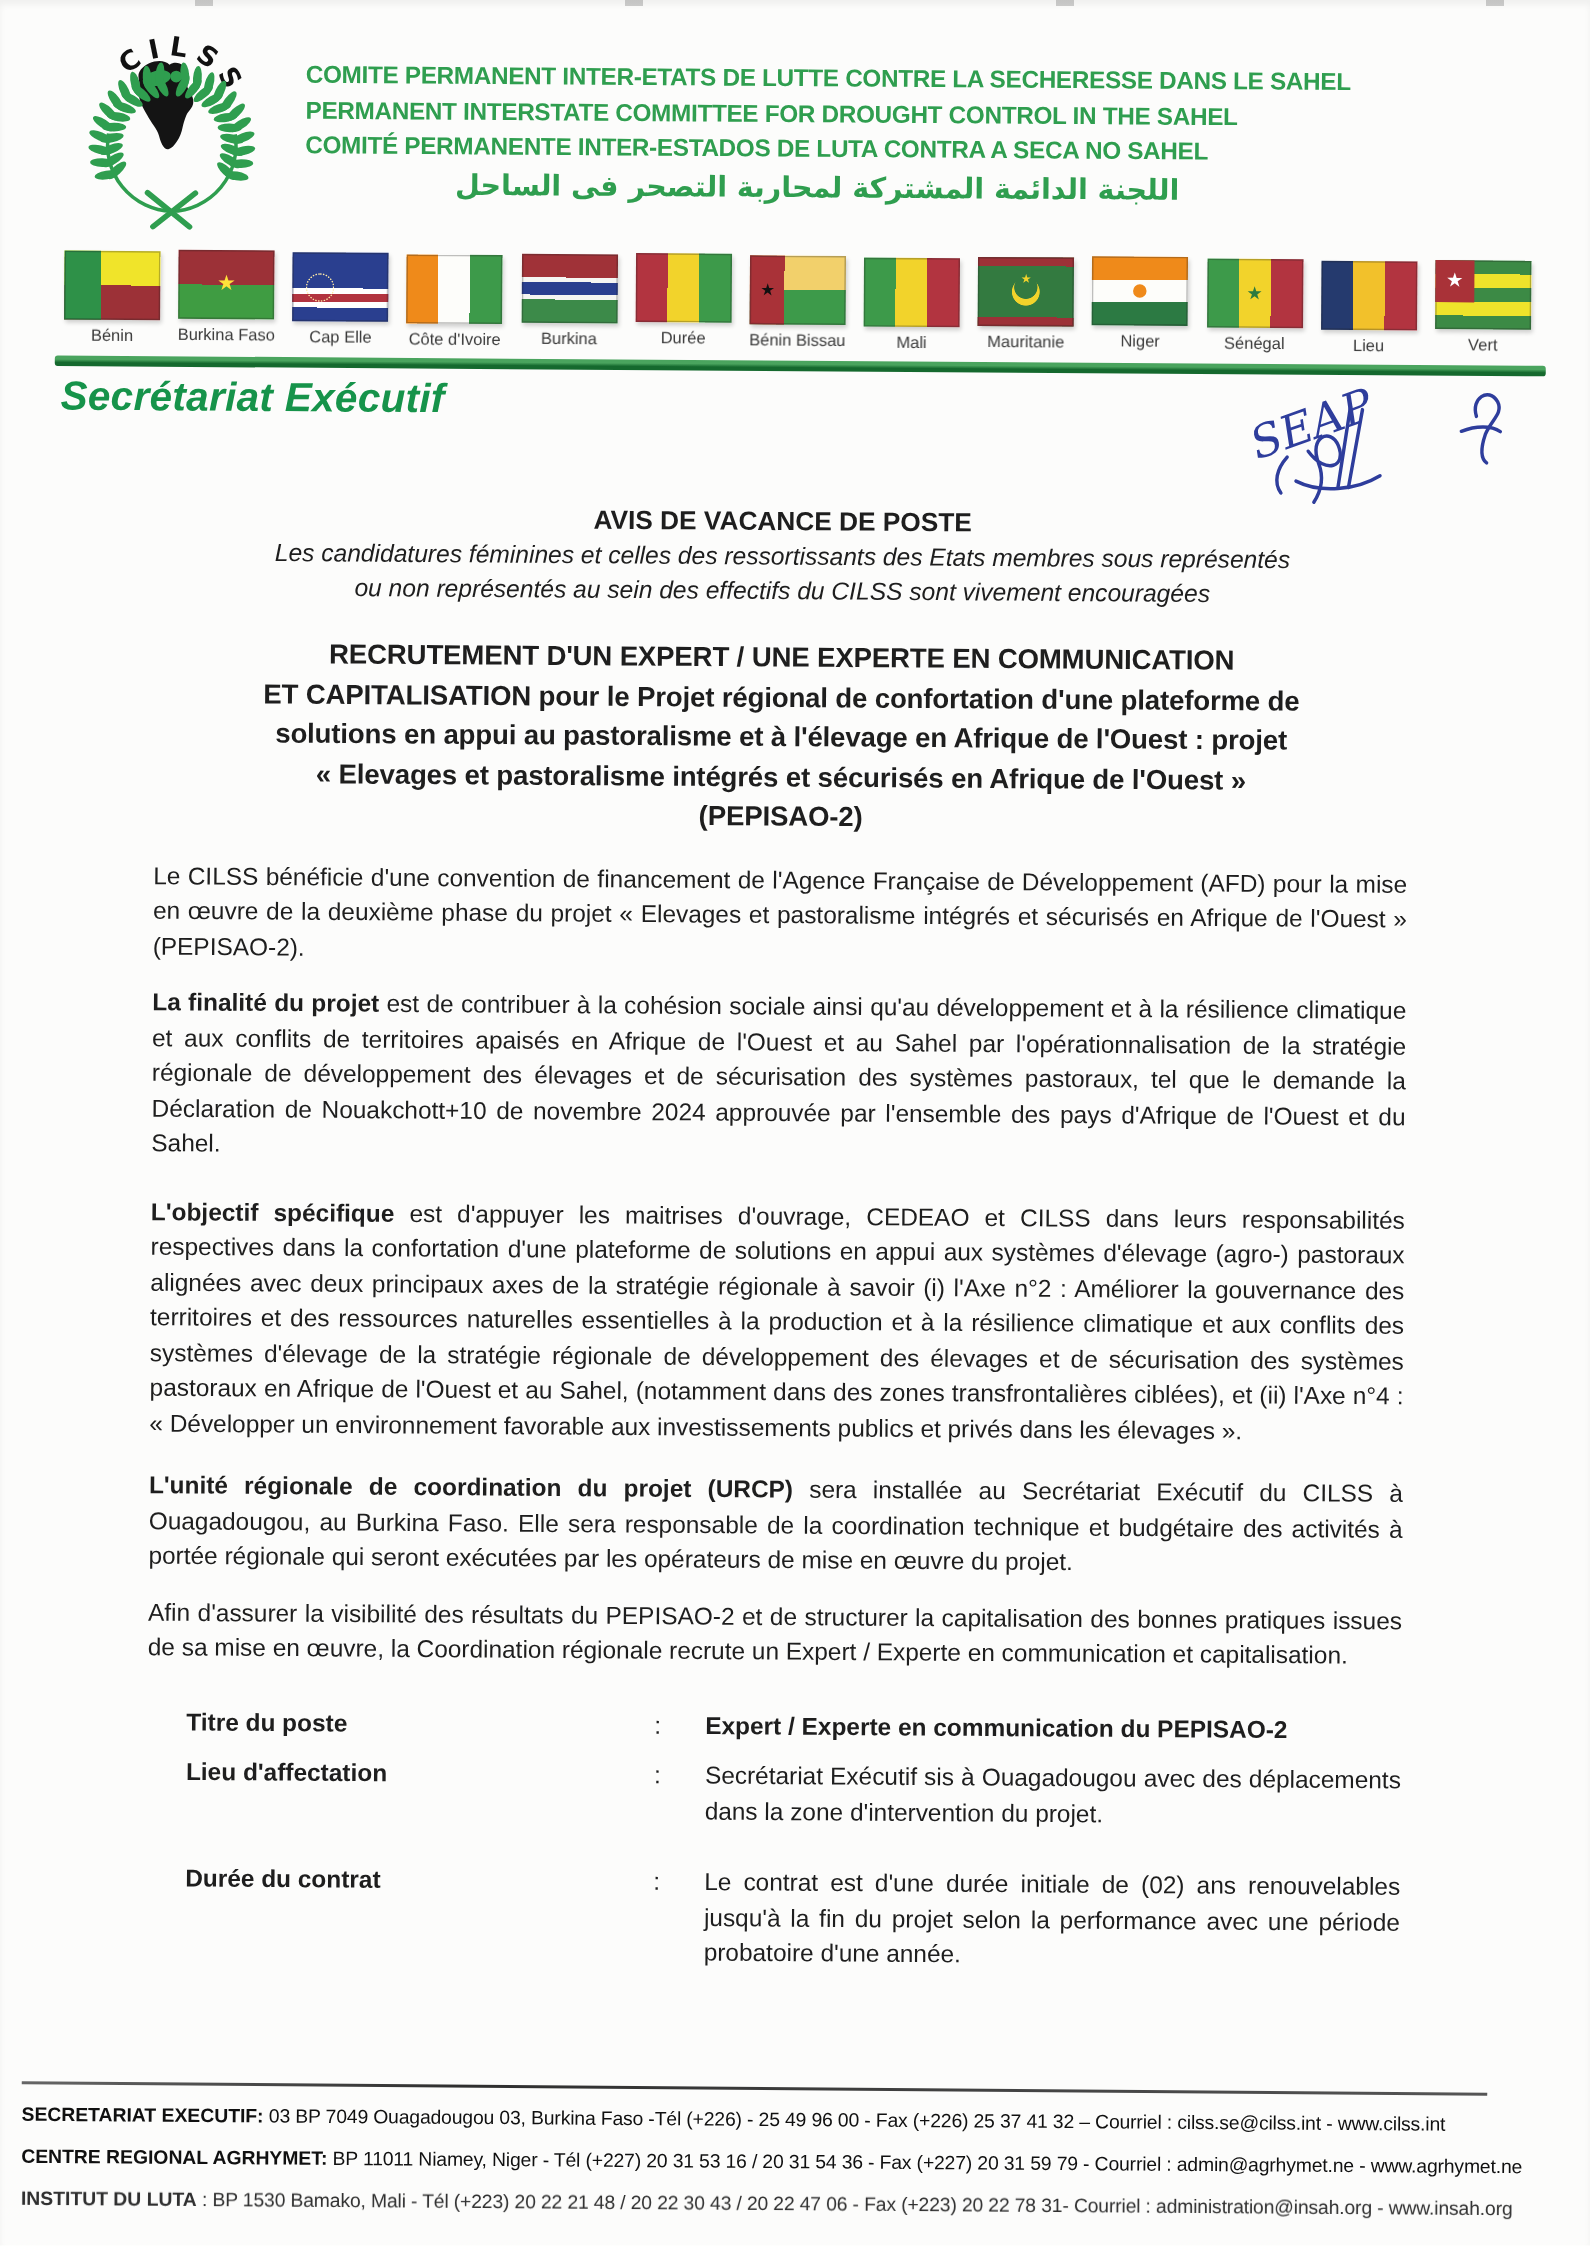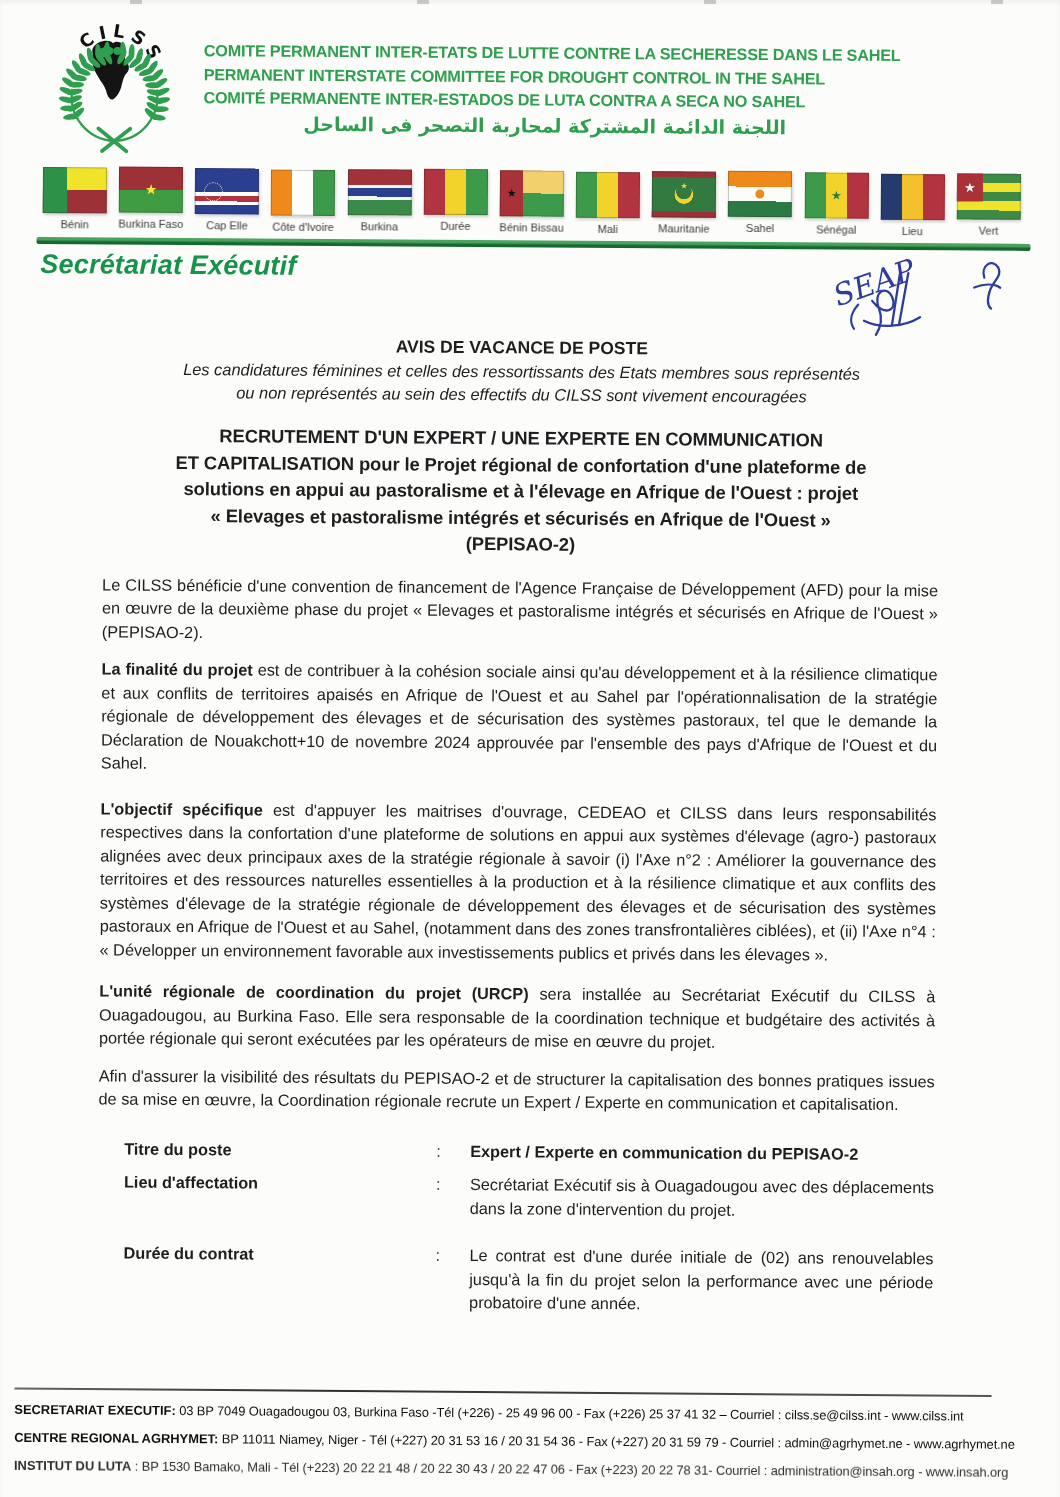--- a/index.html
+++ b/index.html
@@ -207,7 +207,7 @@
         </div>
         <div class="flag-item">
           <div class="flag flag--niger"></div>
-          <div class="flag-label">Sahel</div>
+          <div class="flag-label">Niger</div>
         </div>
         <div class="flag-item">
           <div class="flag flag--senegal"></div>

